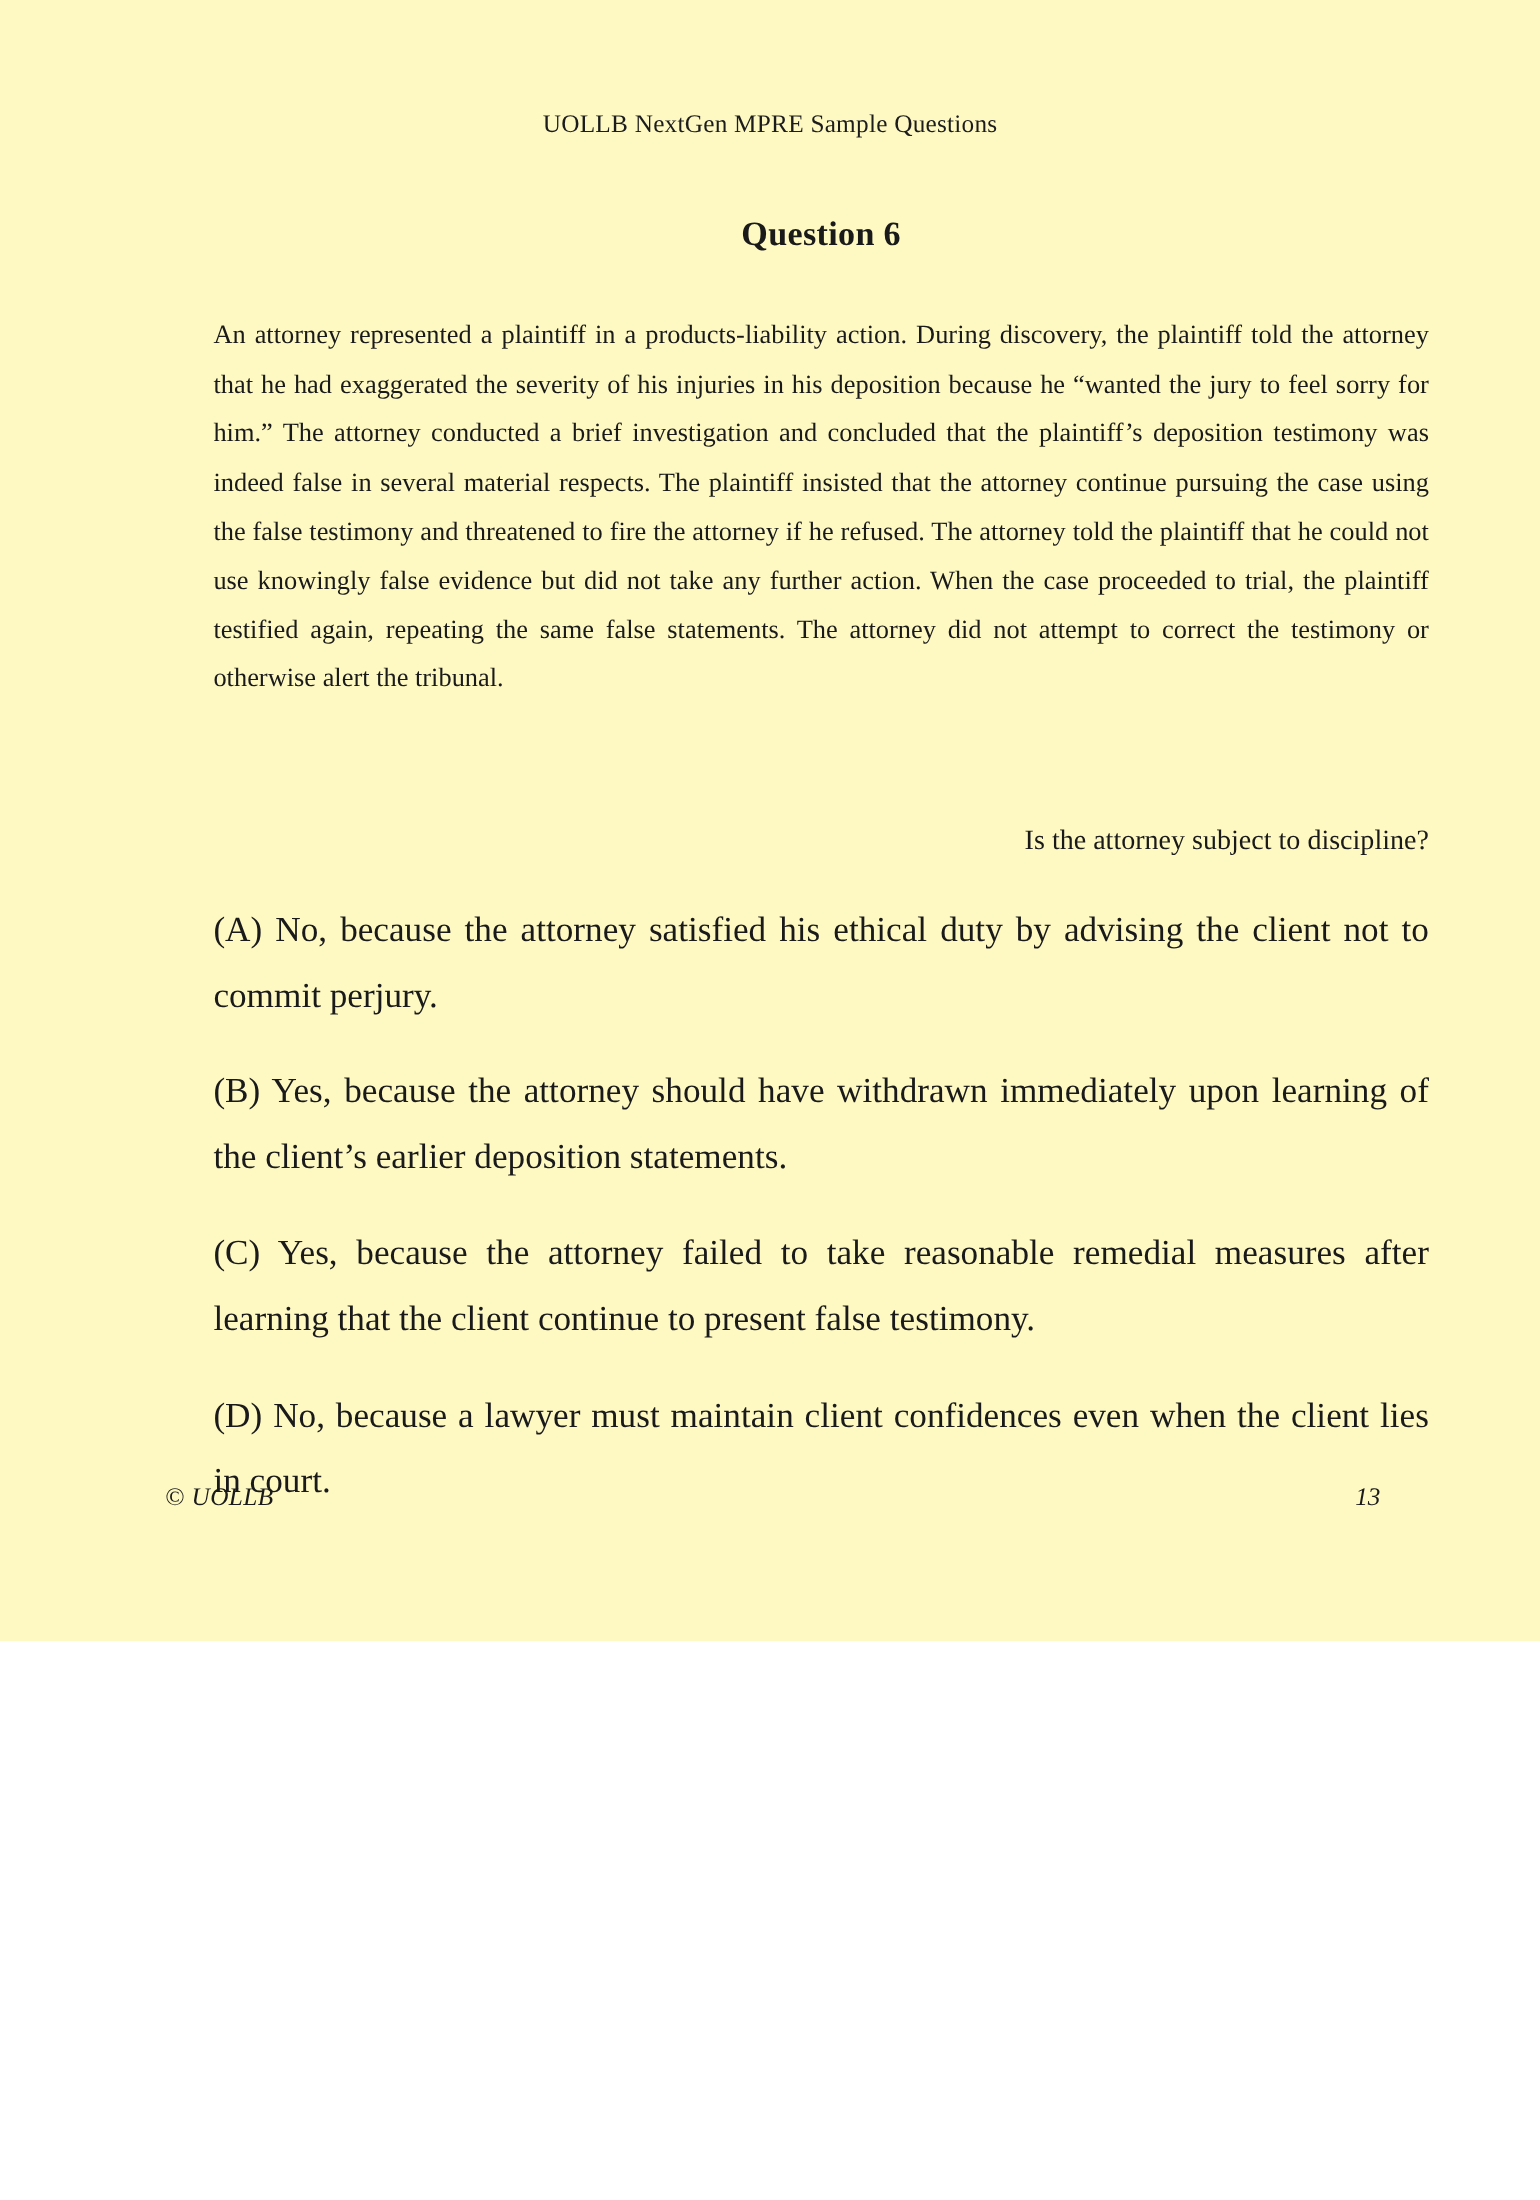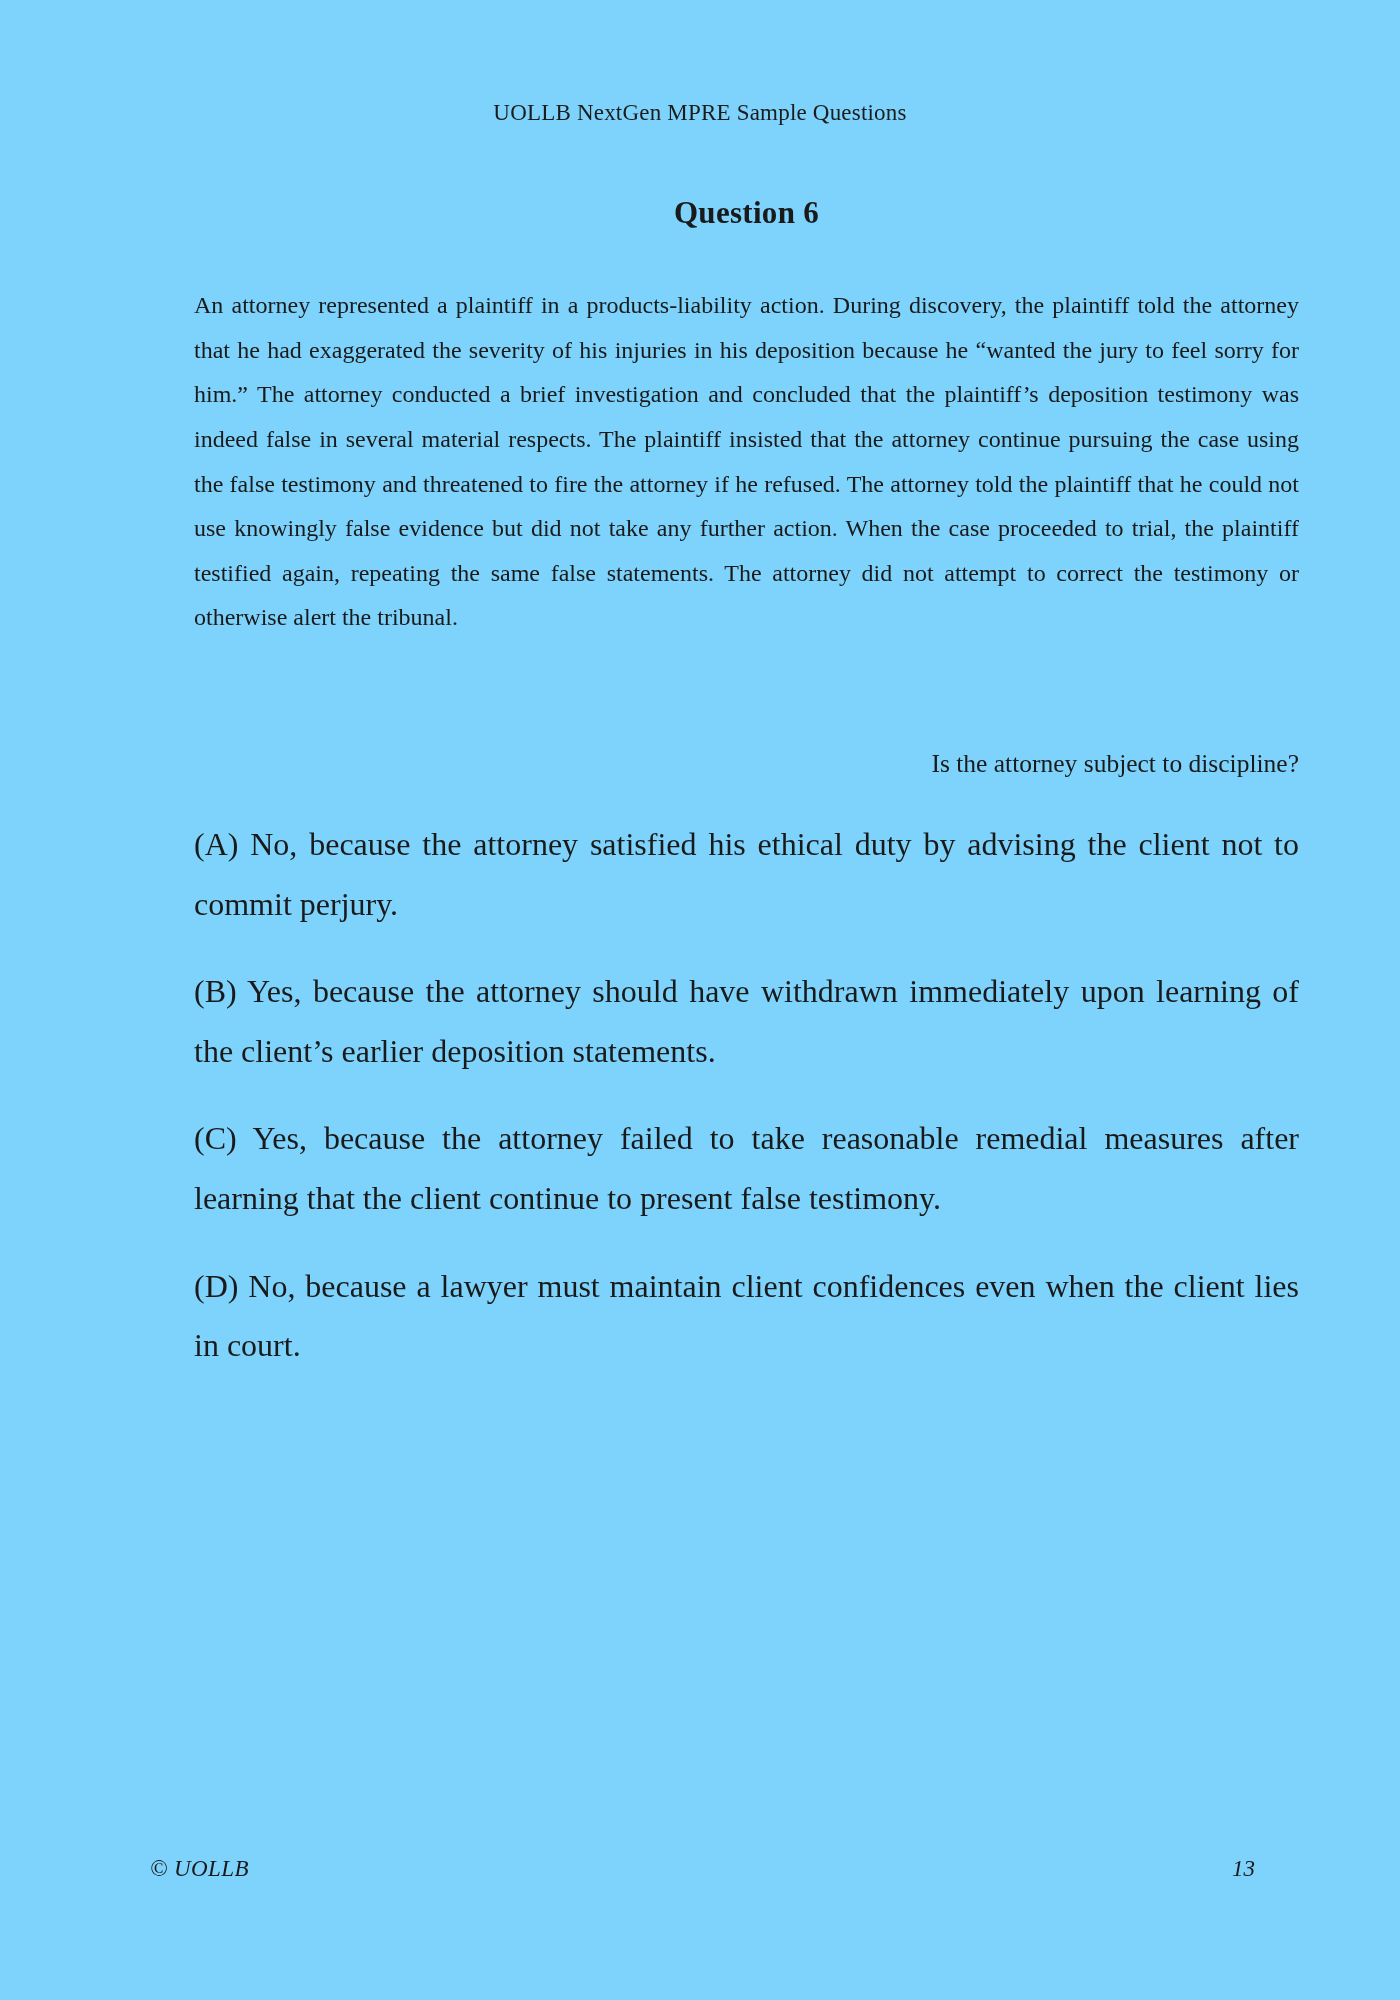--- a/index.html
+++ b/index.html
@@ -10,8 +10,8 @@
   .page {
     position: relative;
     width: 1400px;
-    height: 2000px;
-    background: #7dd3fc;
+    height: 1492px;
+    background: #fef9c3;
     margin: 0 auto;
     font-family: "Liberation Serif", "DejaVu Serif", serif;
     color: #1a1a1a;

